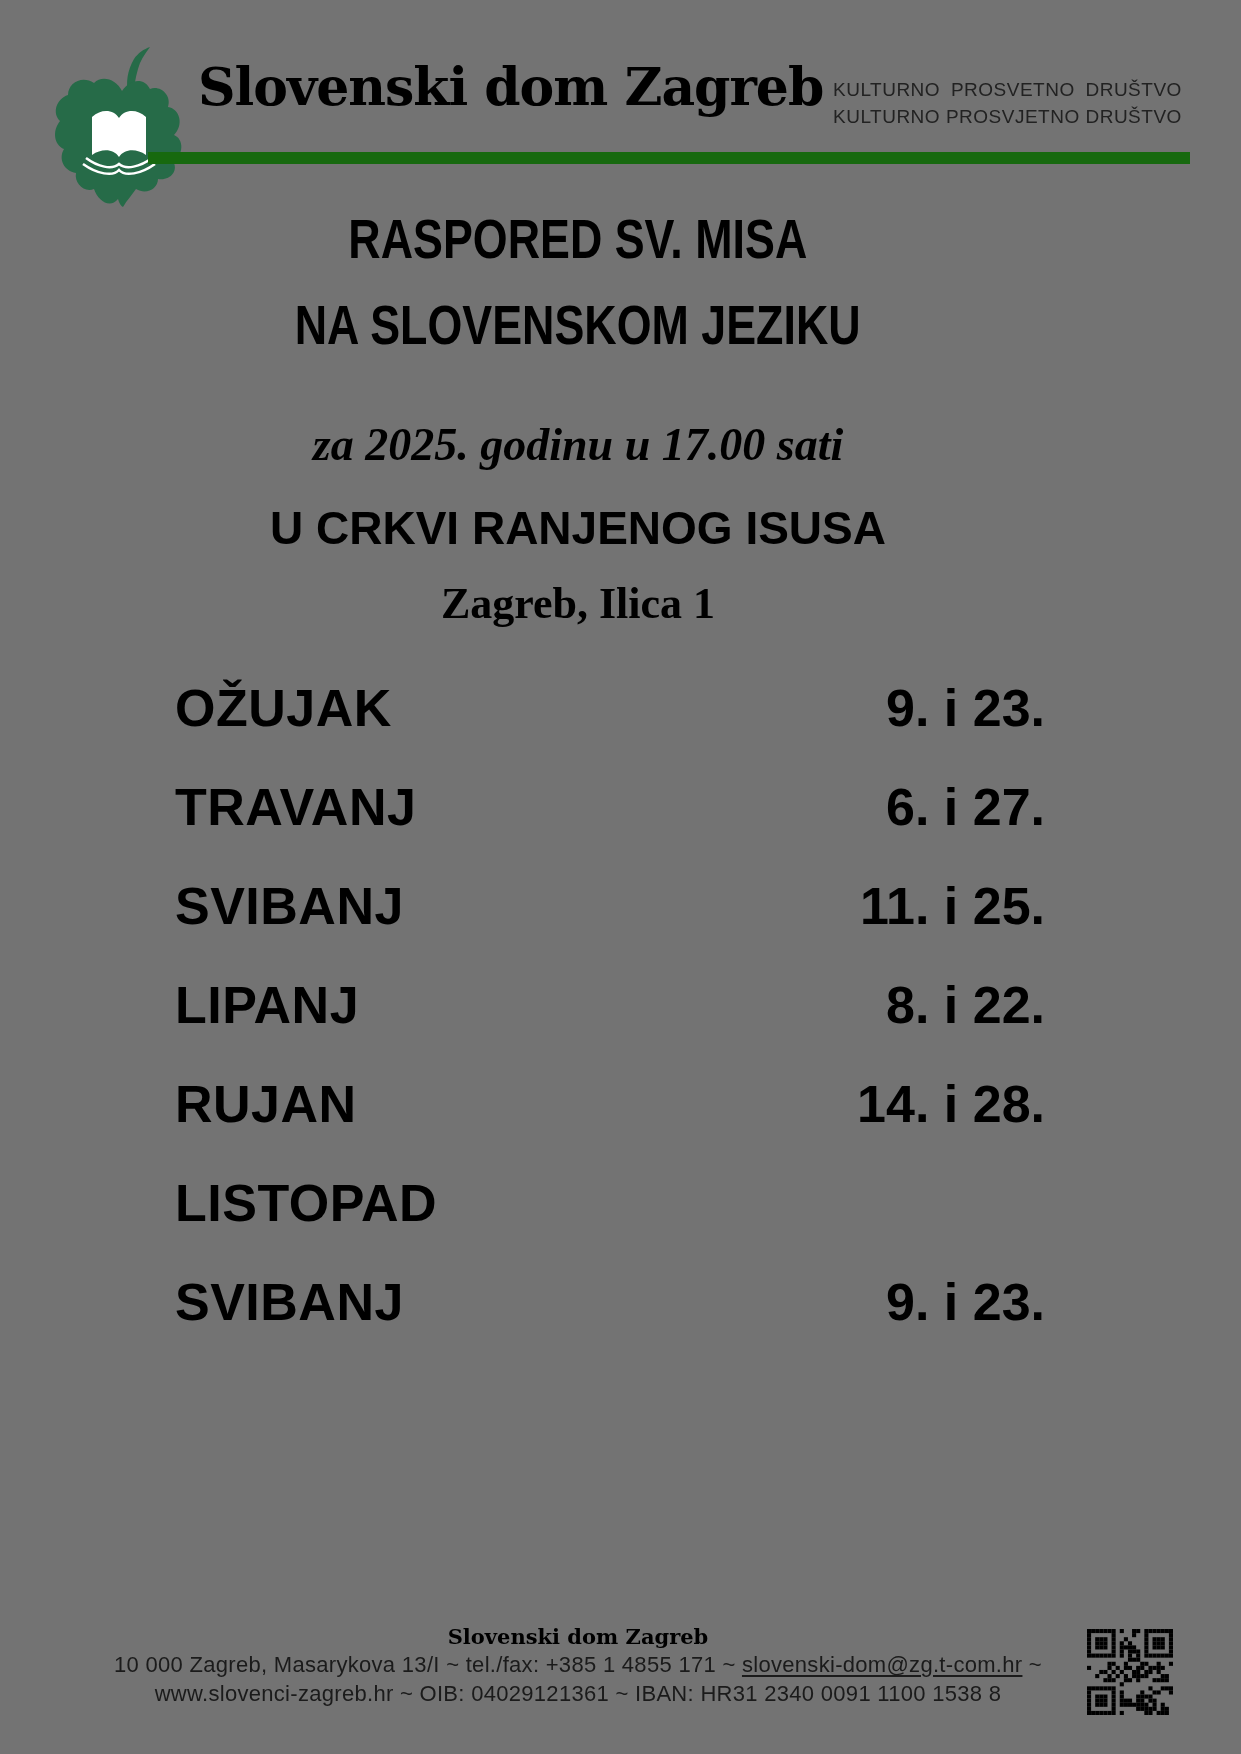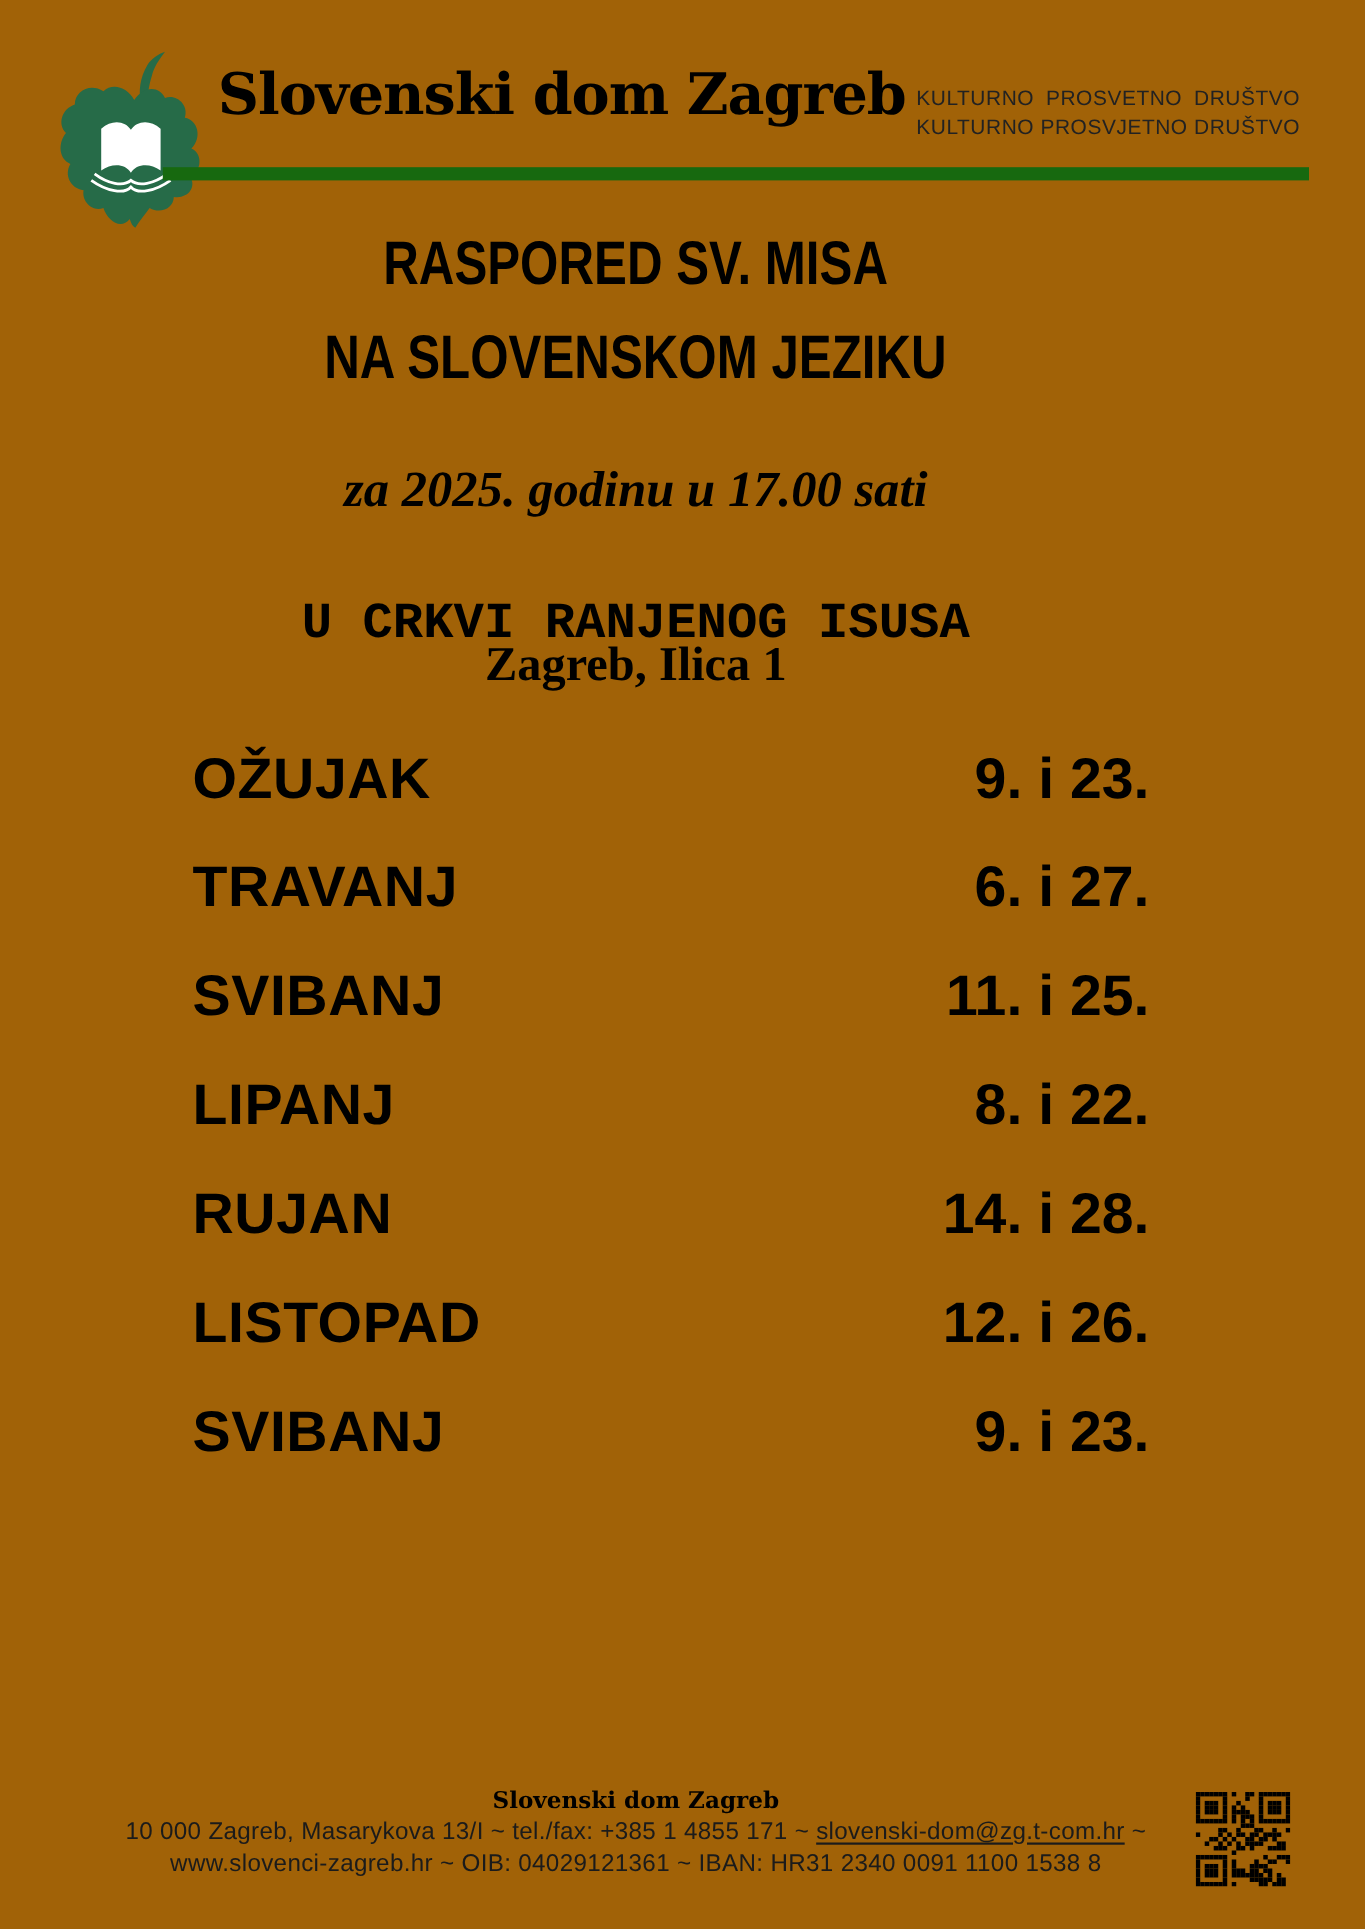--- a/index.html
+++ b/index.html
@@ -6,7 +6,7 @@
   .page{
     position:relative;
     width:1241px;height:1754px;
-    background:#a16207;
+    background:#737373;
     margin:0 auto;
     overflow:hidden;
     font-family:"Liberation Sans",sans-serif;

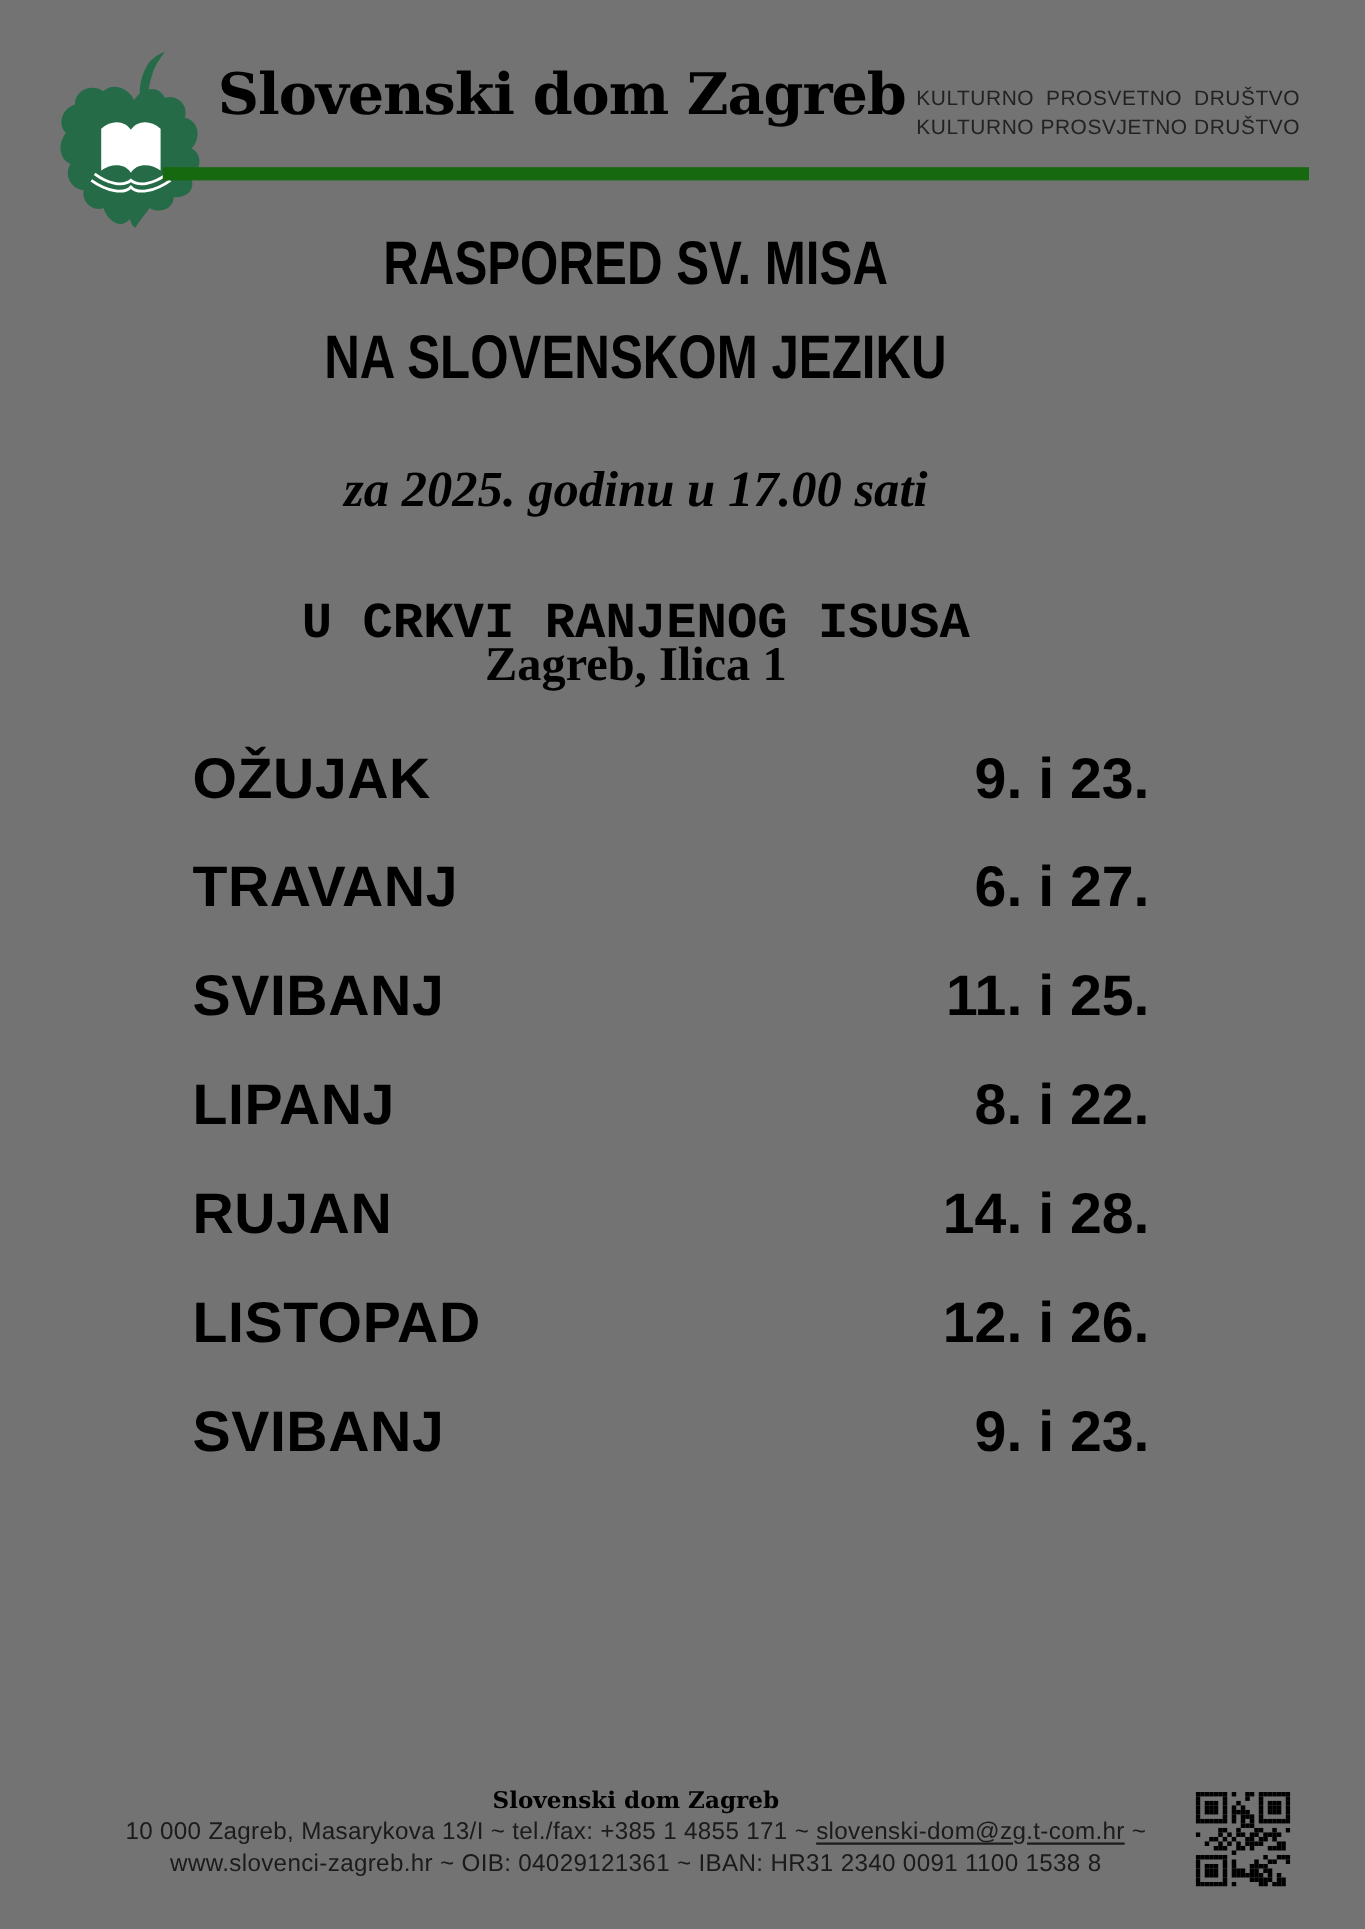--- a/index.html
+++ b/index.html
@@ -35,7 +35,7 @@
   .h1{top:206px;font-size:56px;}
   .h2{top:292px;font-size:56px;}
   .serif1{top:418px;font-family:"Liberation Serif",serif;font-weight:700;font-size:46px;font-style:italic;}
-  .serif2{top:501px;font-family:Liberation Mono, monospace;font-weight:700;font-size:46px;margin-top:40px;}
+  .serif2{top:501px;font-family:Liberation Sans, sans-serif;font-weight:700;font-size:46px;}
   .serif3{top:578px;font-family:"Liberation Serif",serif;font-weight:700;font-size:44px;}
   
   .schedule{position:absolute;left:175px;top:658px;width:870px;}

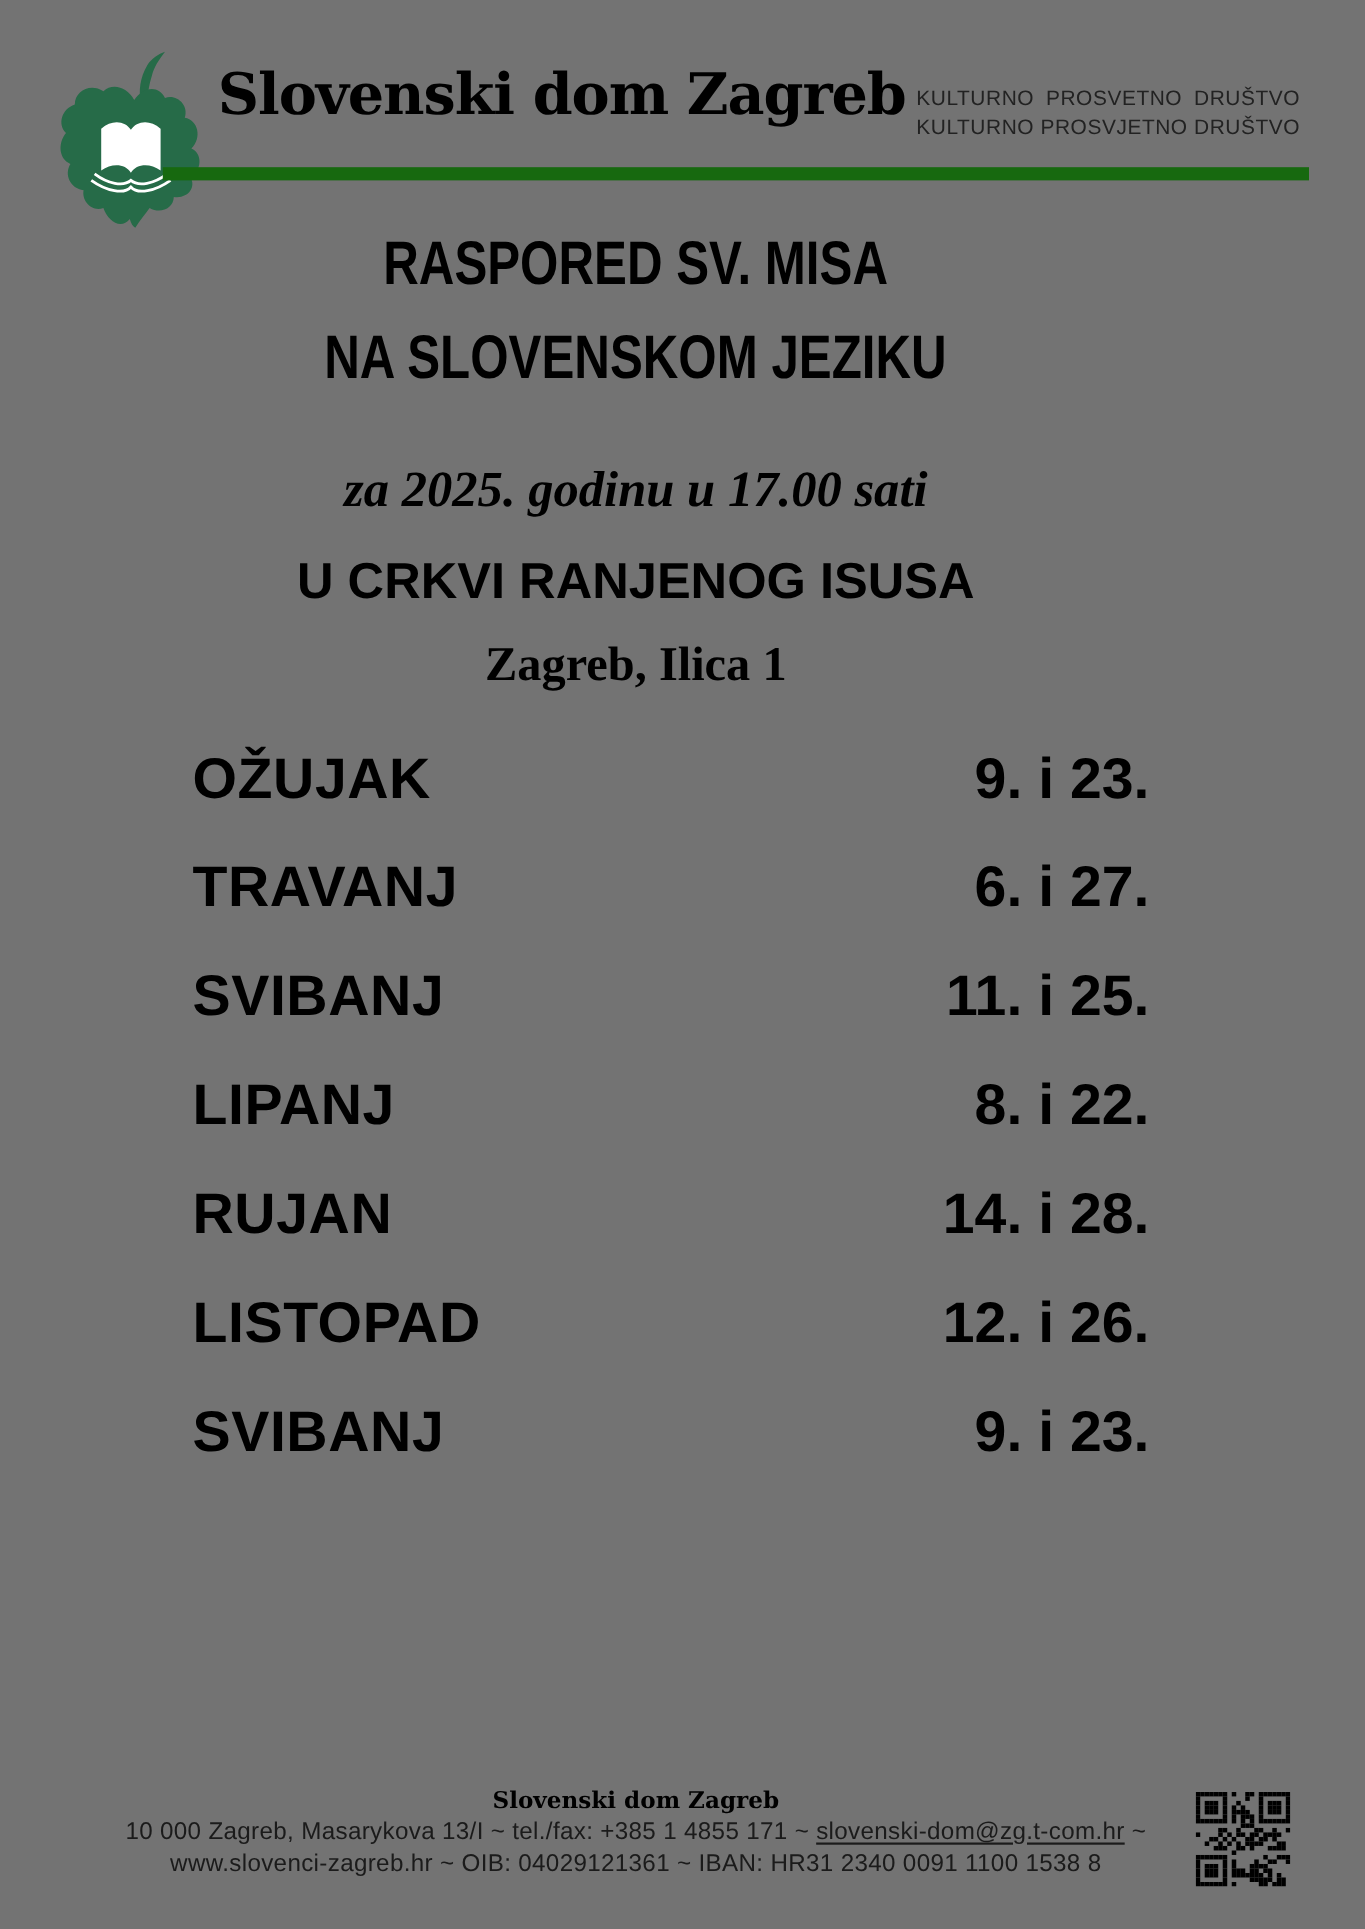--- a/index.html
+++ b/index.html
@@ -134,7 +134,6 @@
     </div>
     <div class="sched-row">
       <span class="month">LISTOPAD</span>
-      <span class="dates">12. i 26.</span>
     </div>
     <div class="sched-row">
       <span class="month">SVIBANJ</span>

